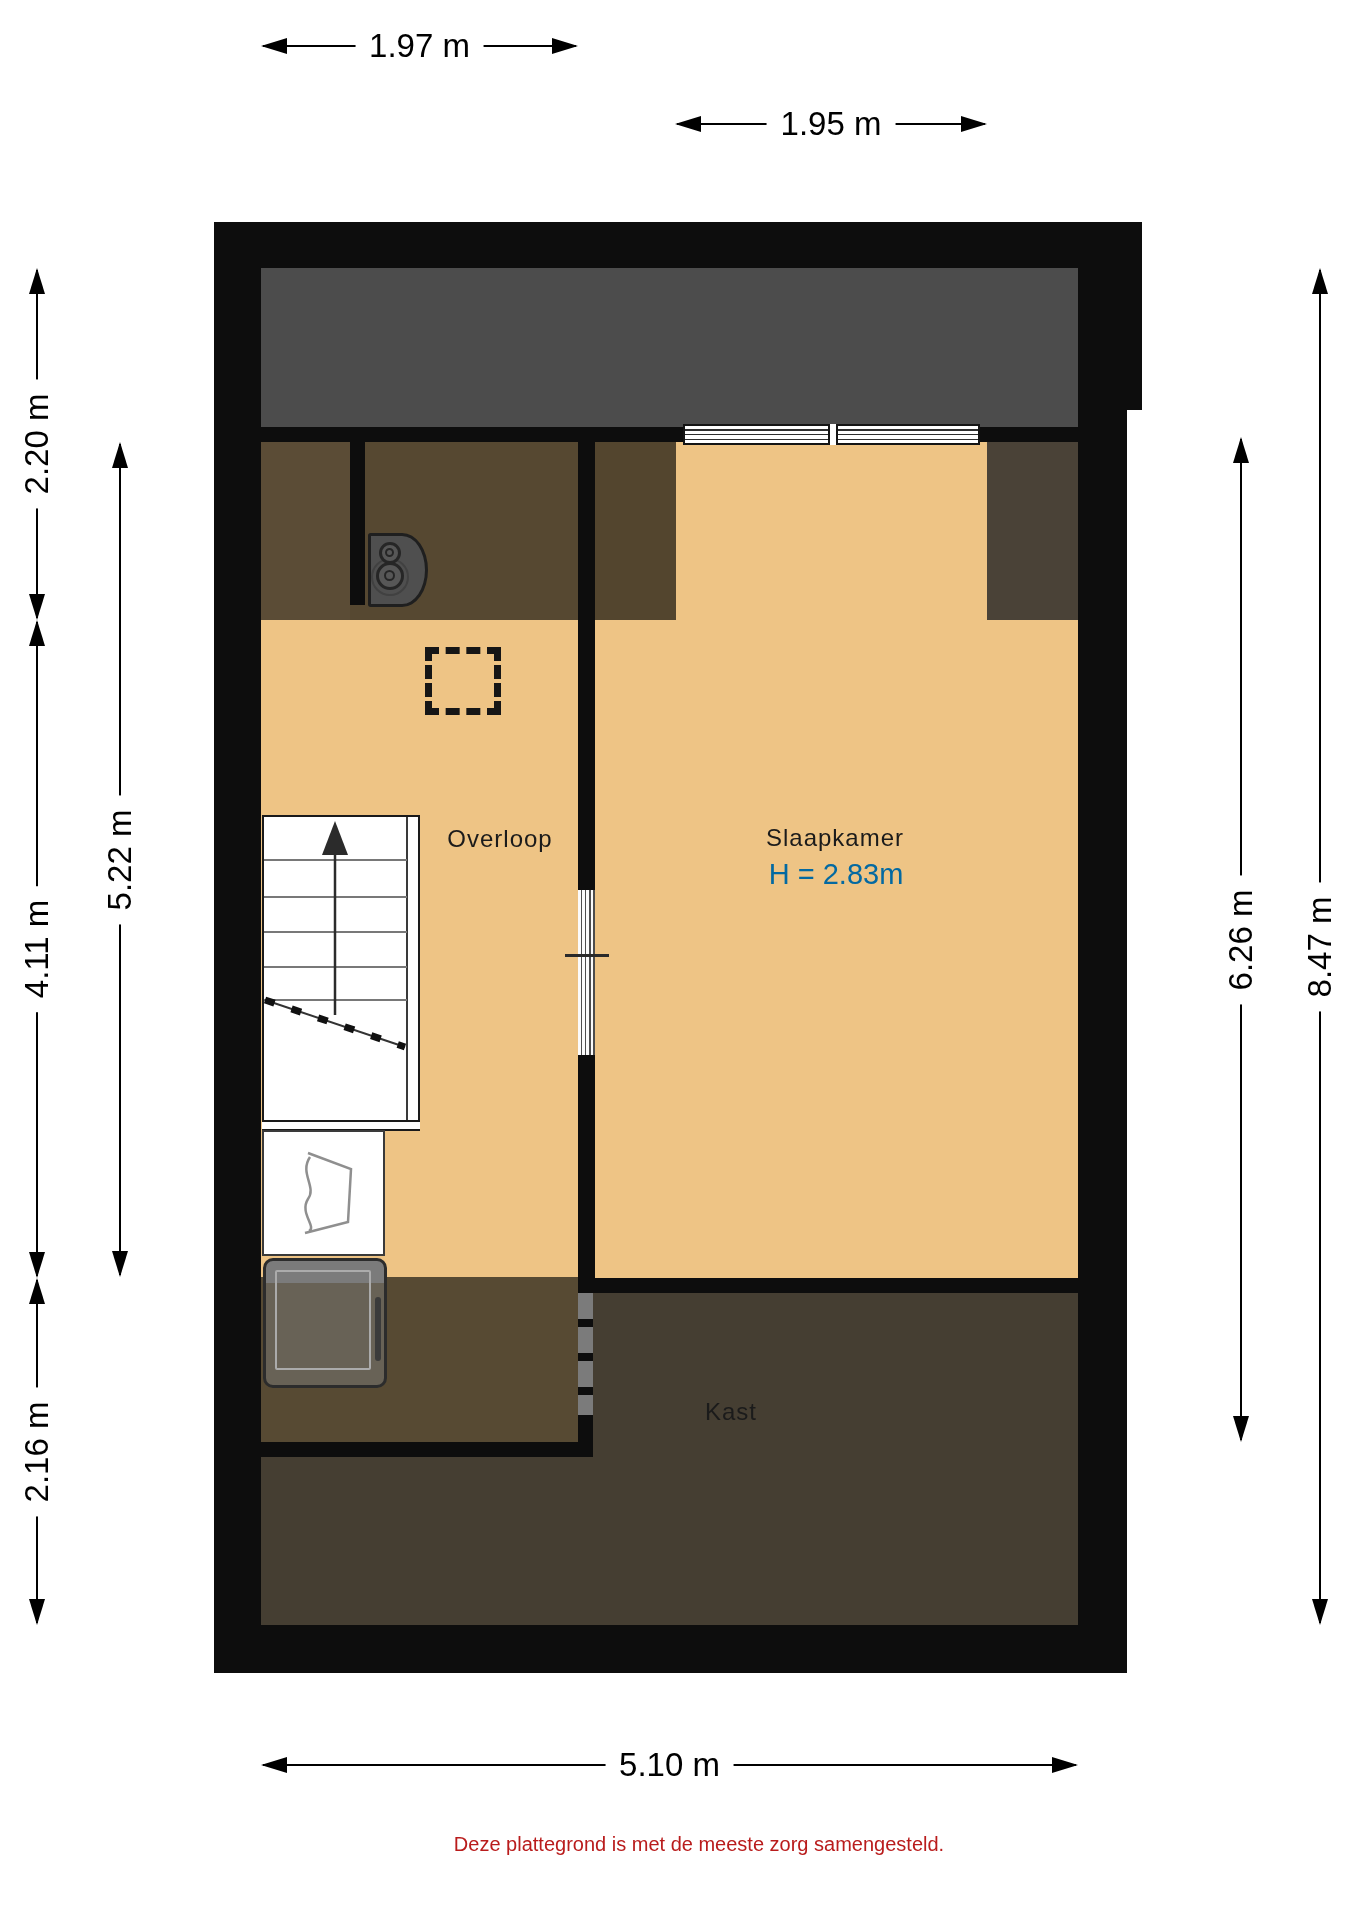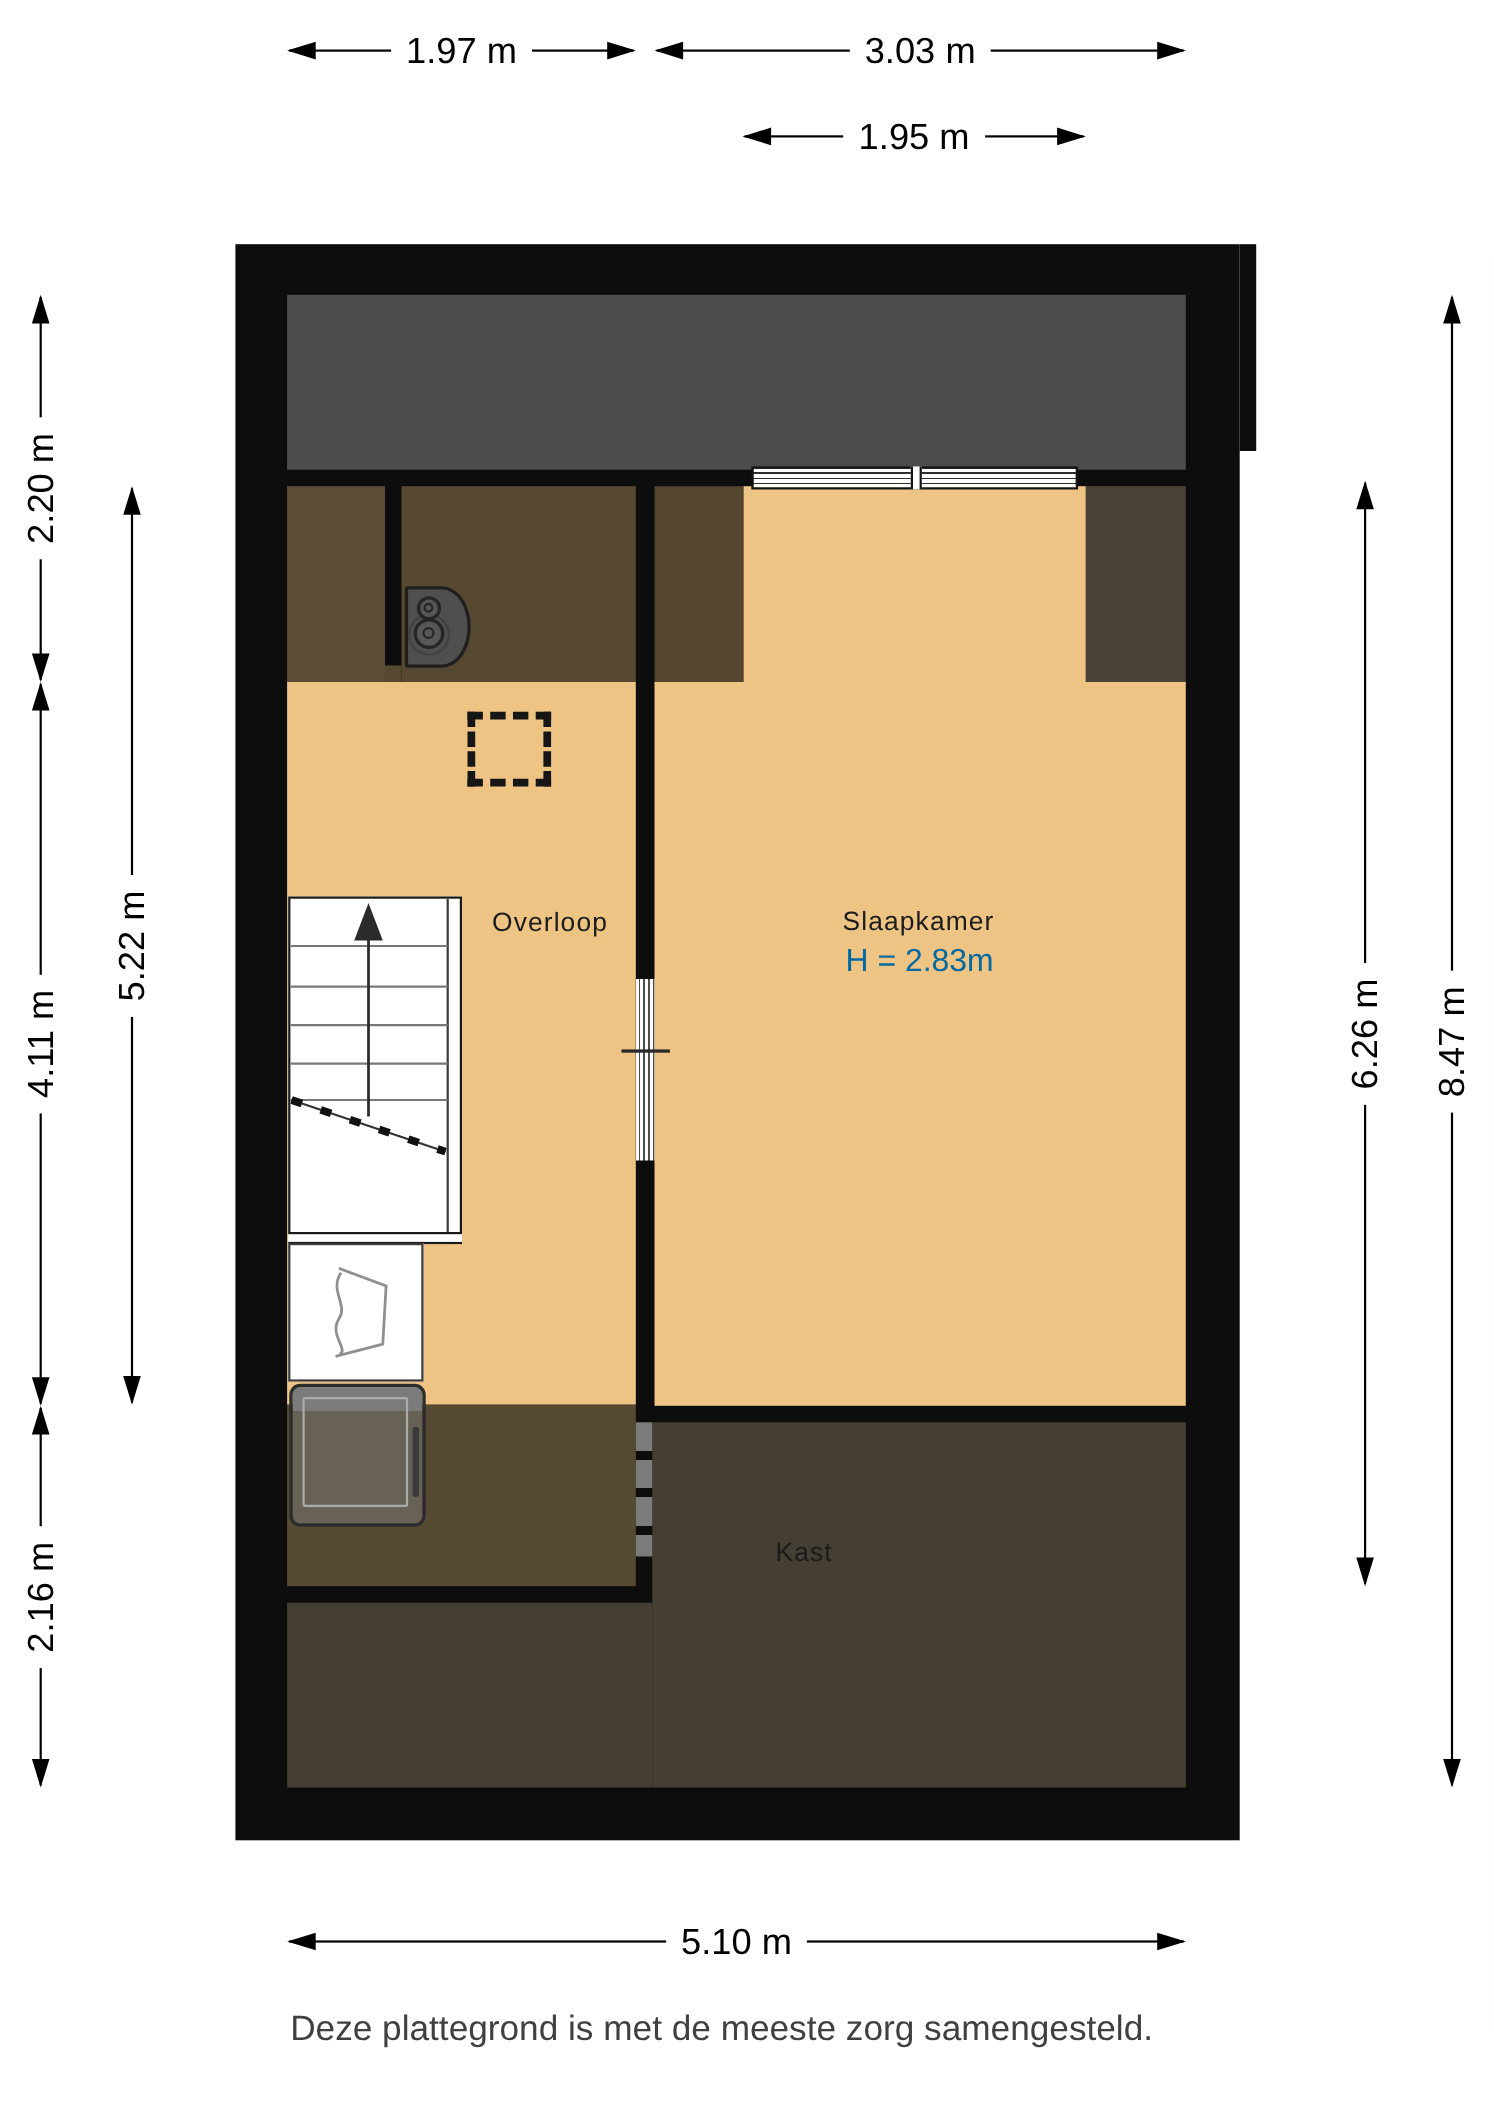--- a/index.html
+++ b/index.html
@@ -169,10 +169,6 @@
     <div class="line"></div>
       <span class="dlabel">1.97 m</span>
   </div>
-  <div class="dim h" style="left:595px;top:32px;width:483px">
-    <div class="line"></div>
-      <span class="dlabel">3.03 m</span>
-  </div>
   <div class="dim h" style="left:675px;top:110px;width:312px">
     <div class="line"></div>
       <span class="dlabel">1.95 m</span>

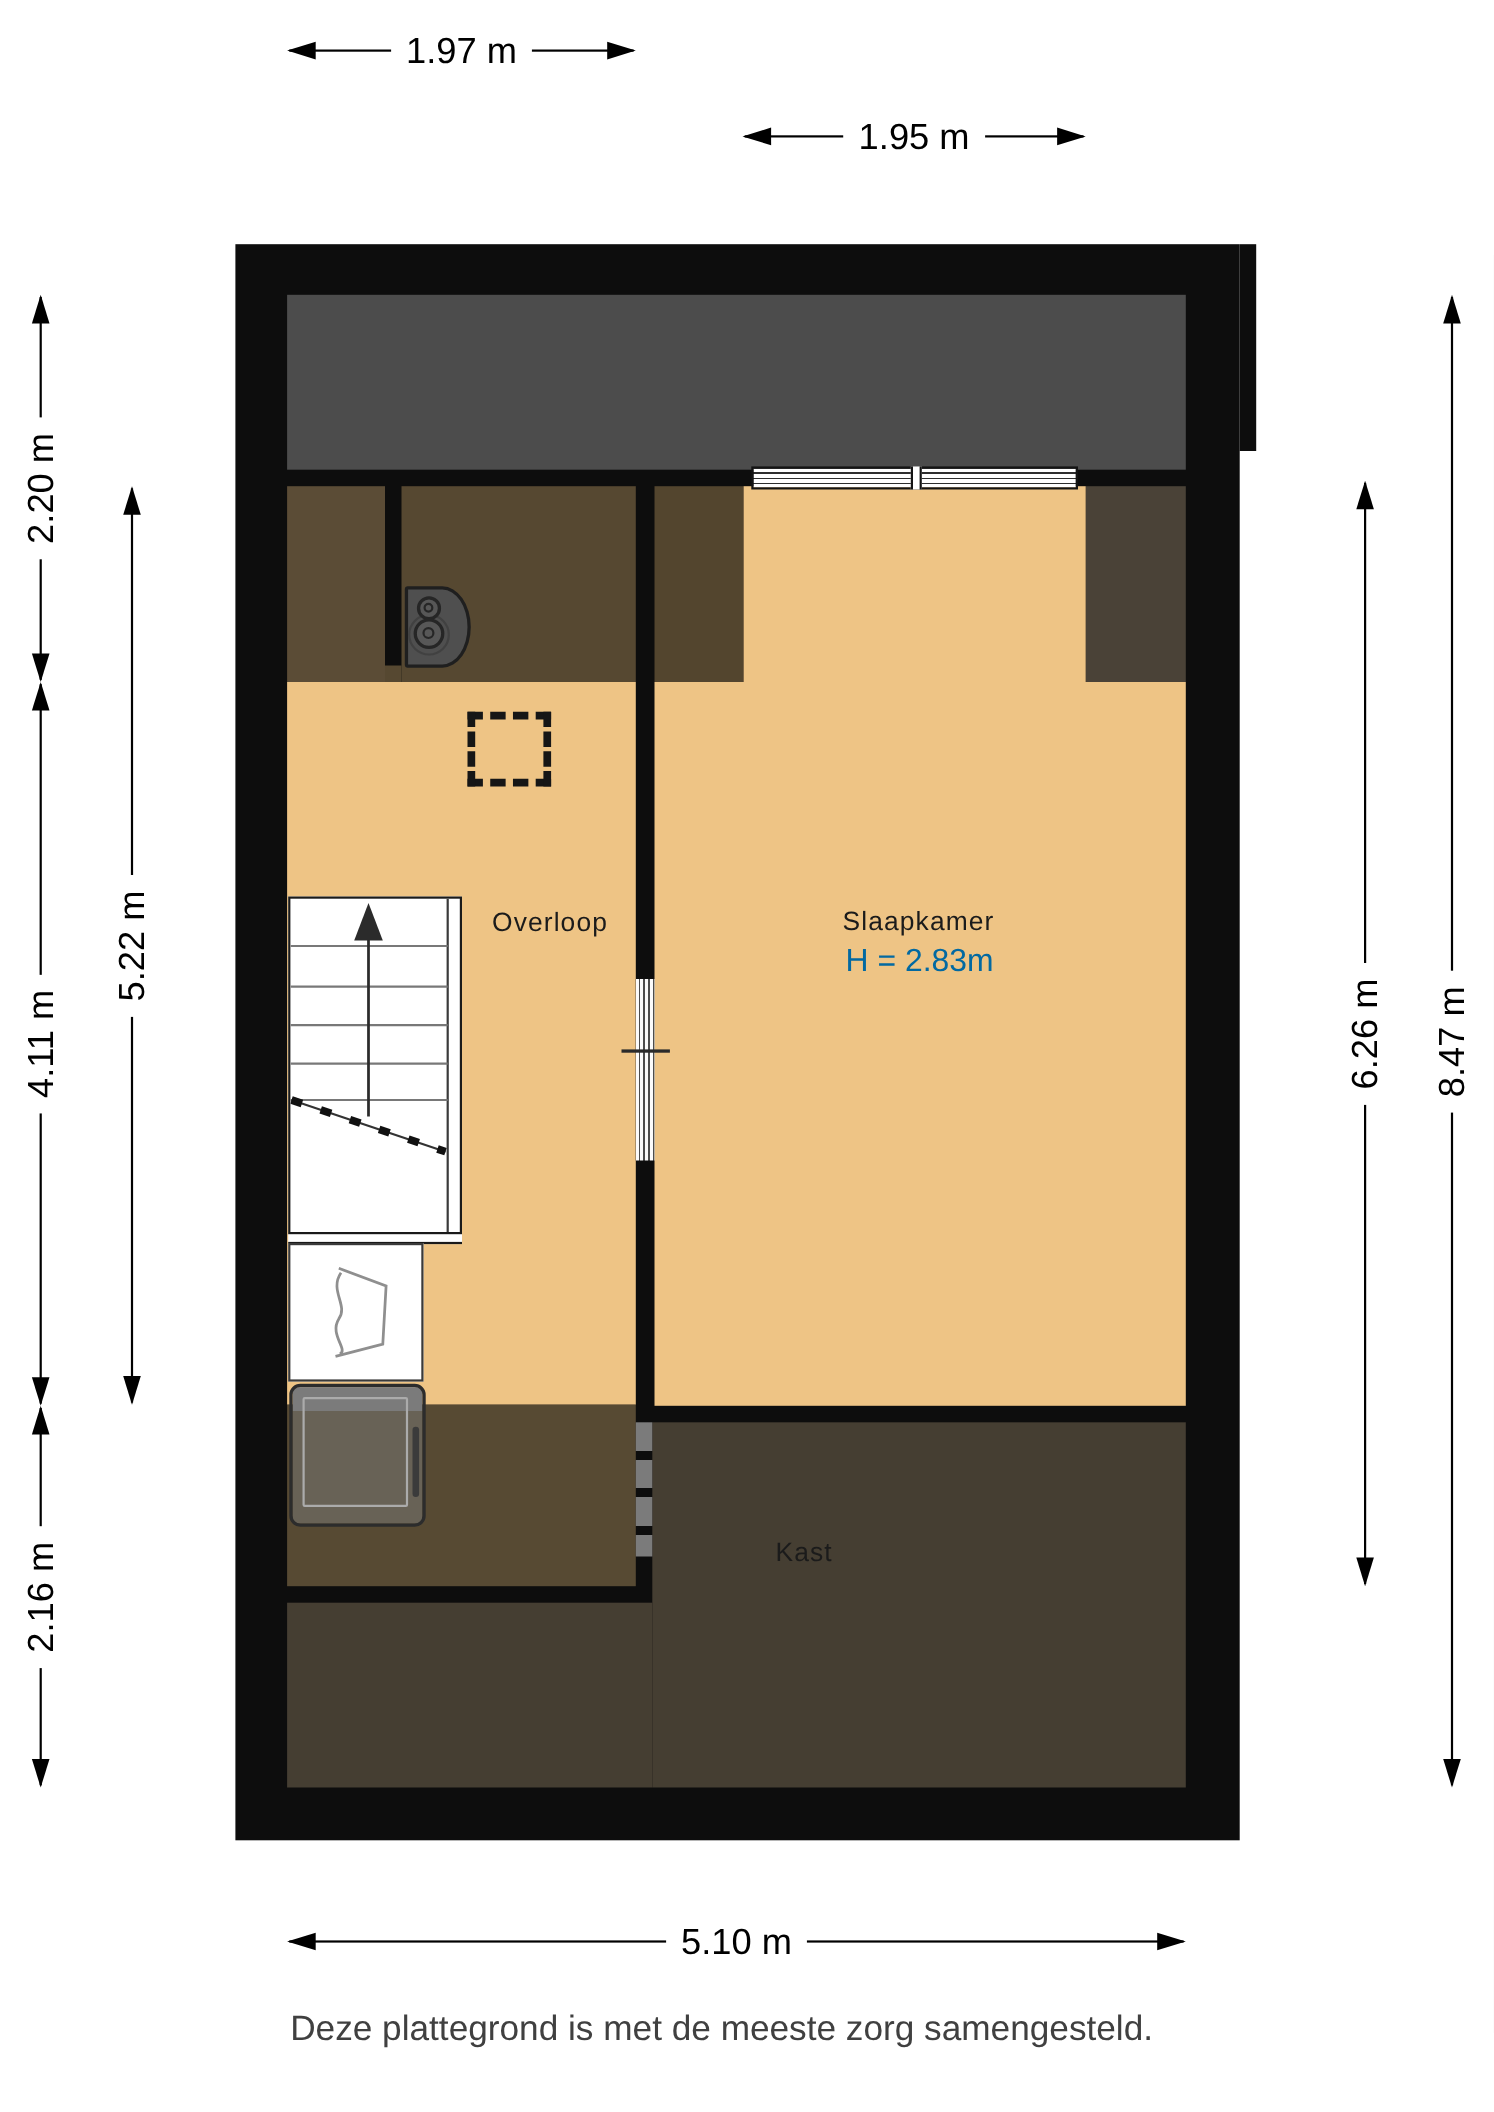--- a/index.html
+++ b/index.html
@@ -85,8 +85,8 @@
   #boiler .ring{position:absolute;box-sizing:border-box;border-radius:50%}
 
   
-  .footer-line{position:absolute;left:656px;transform:translate(-50%,-50%);
-    font-size:32px;color:#404040;white-space:nowrap}
+  .footer-line{position:absolute;left:699px;transform:translate(-50%,-50%);
+    font-size:20px;color:#b91c1c;white-space:nowrap}
 </style>
 </head>
 <body>

